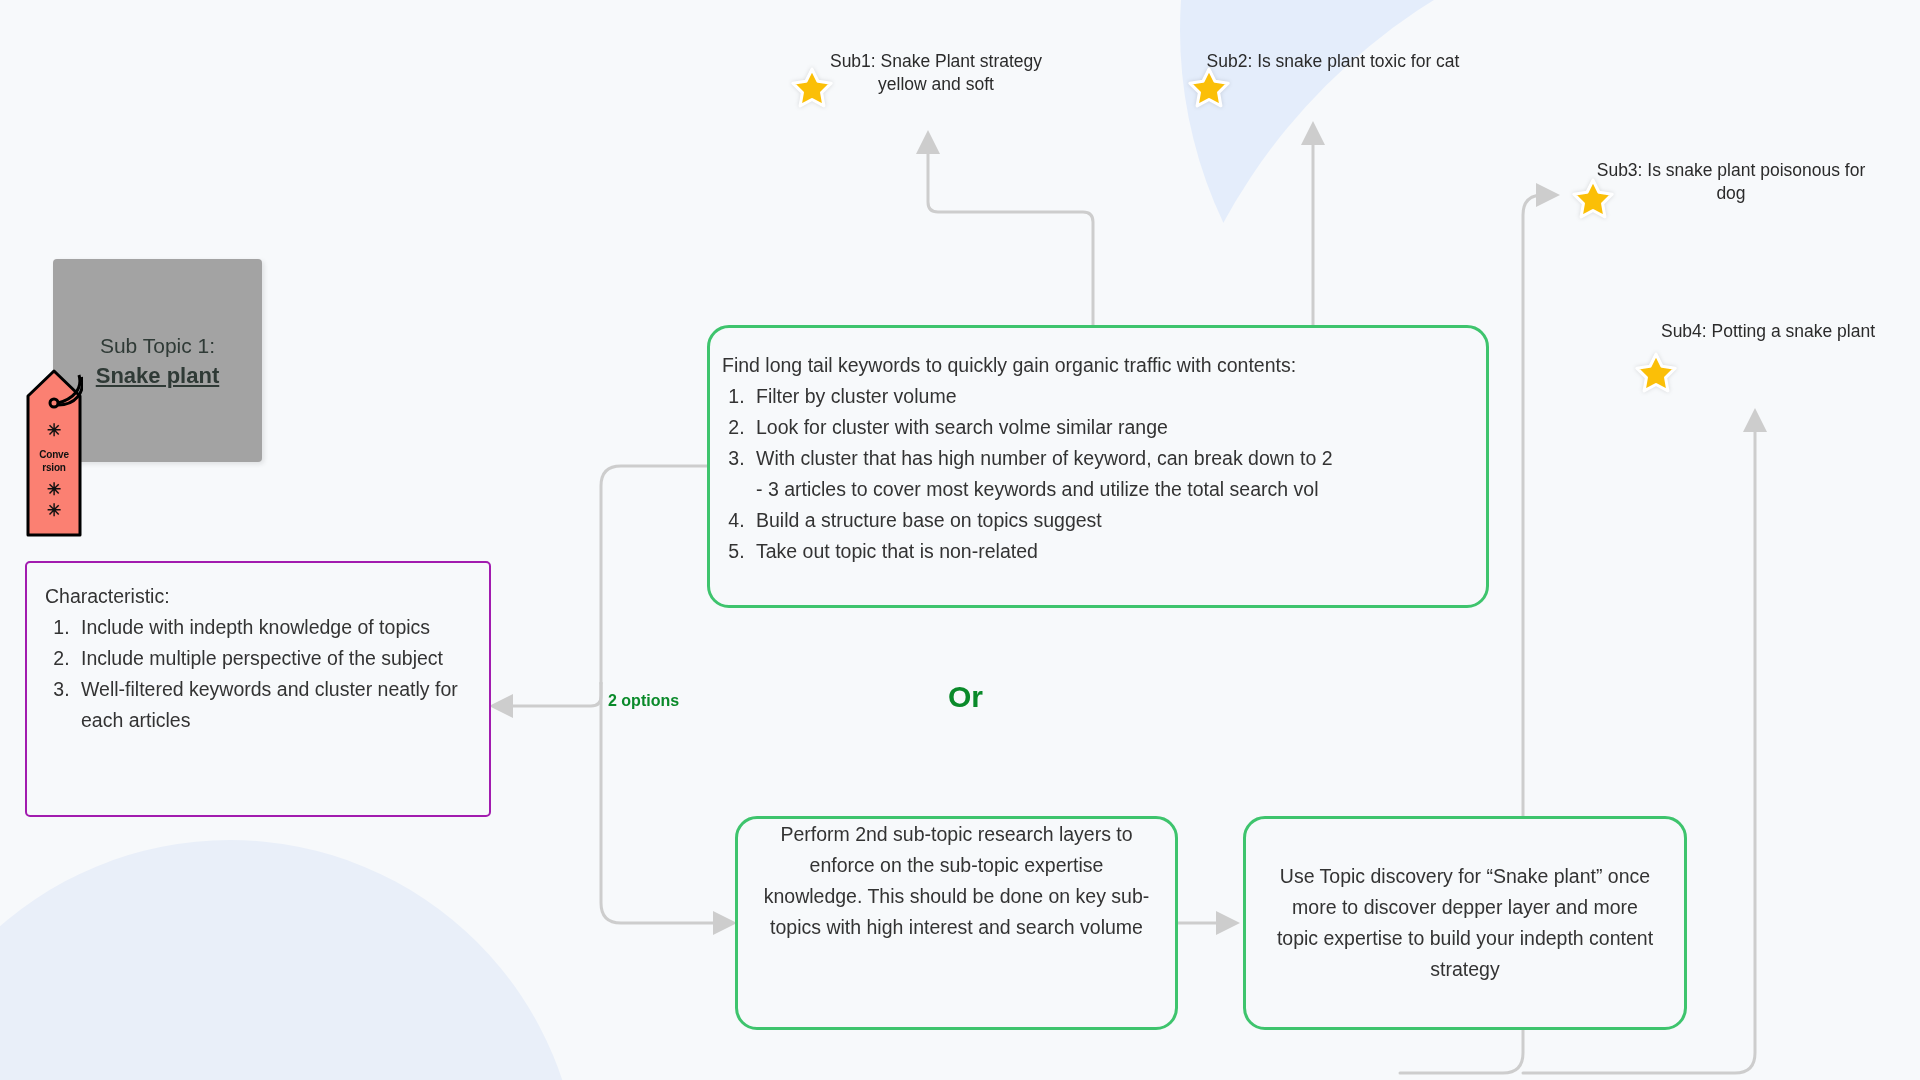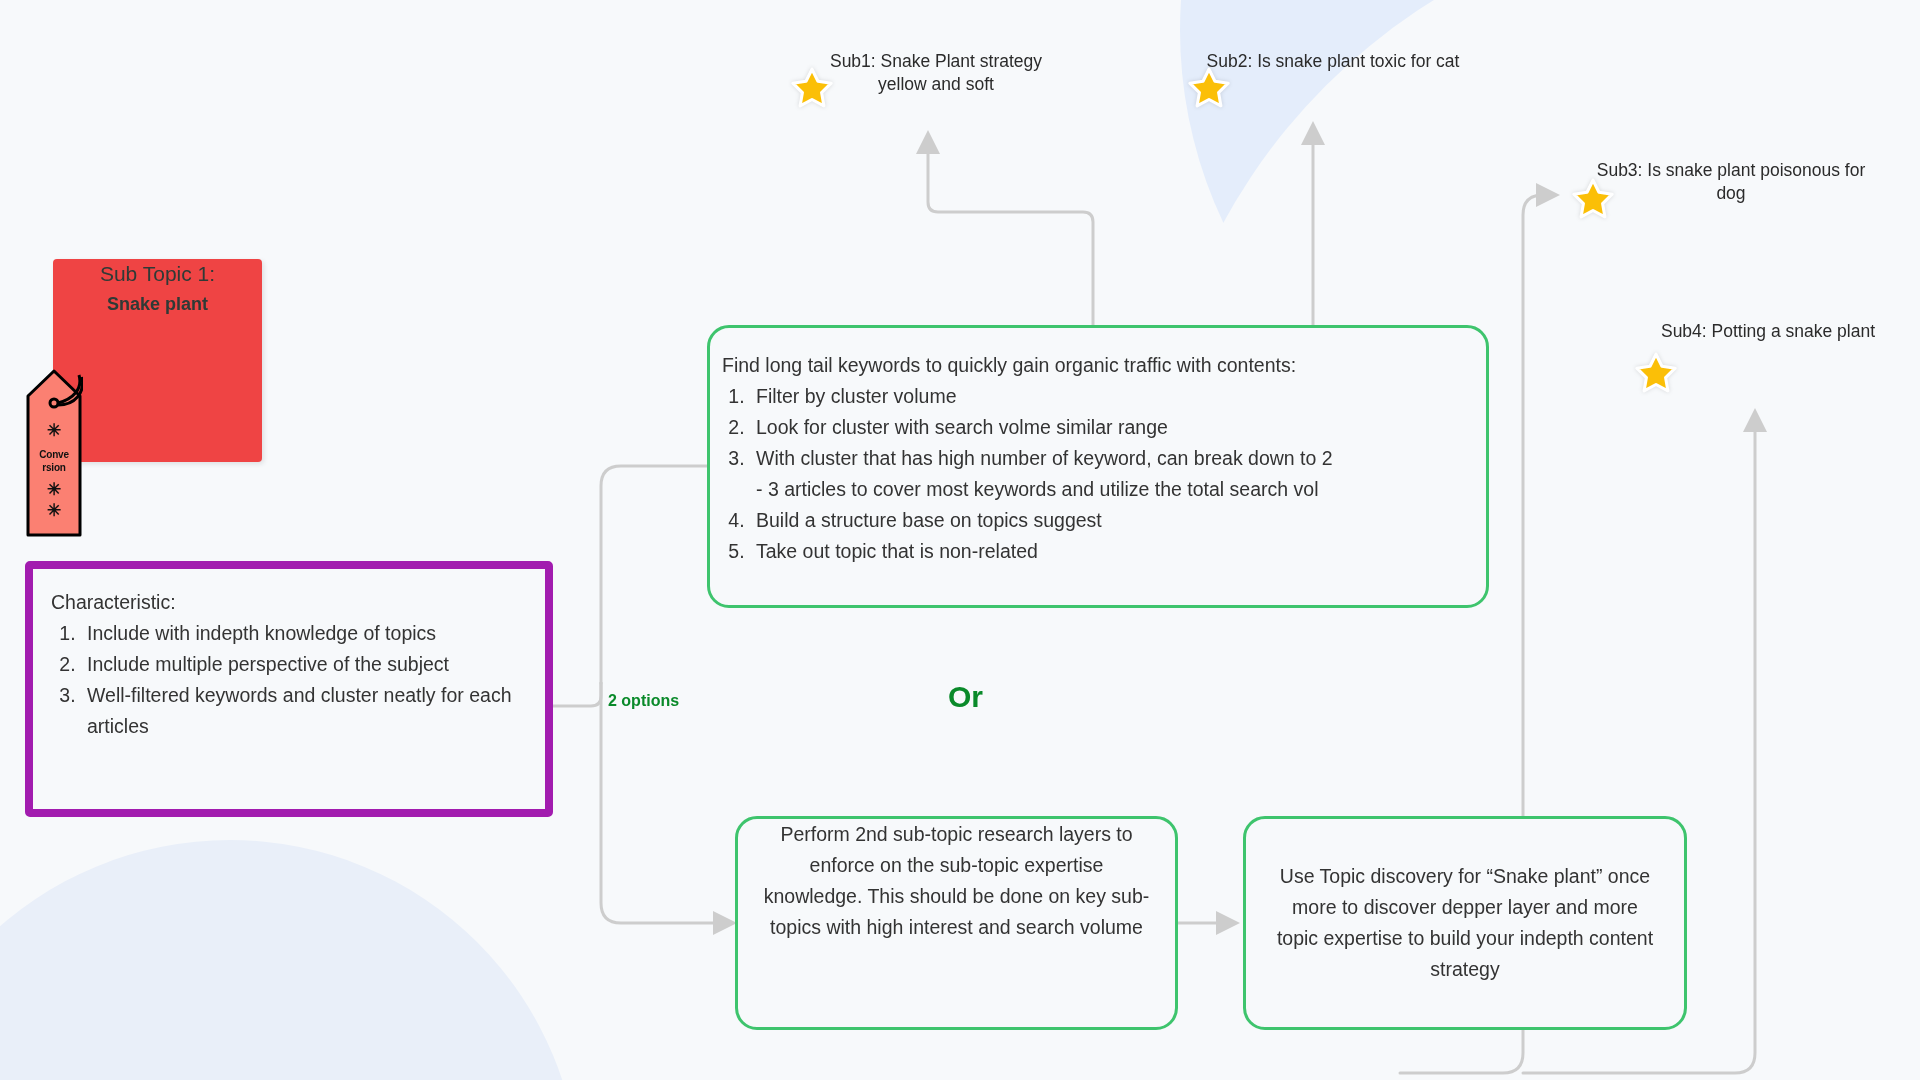--- a/index.html
+++ b/index.html
@@ -47,11 +47,11 @@
     position: absolute;
     left: 53px; top: 259px;
     width: 209px; height: 203px;
-    background: #ef4444;
+    background: #a3a3a3;
     border-radius: 4px;
     box-shadow: 2px 2px 5px rgba(0,0,0,.10);
     display: flex; flex-direction: column;
-    align-items: center; justify-content: flex-start;
+    align-items: center; justify-content: center;
     color: #2f3a36;
   }
   #subtopic-card .line1 { font-size: 21px; line-height: 30px; }

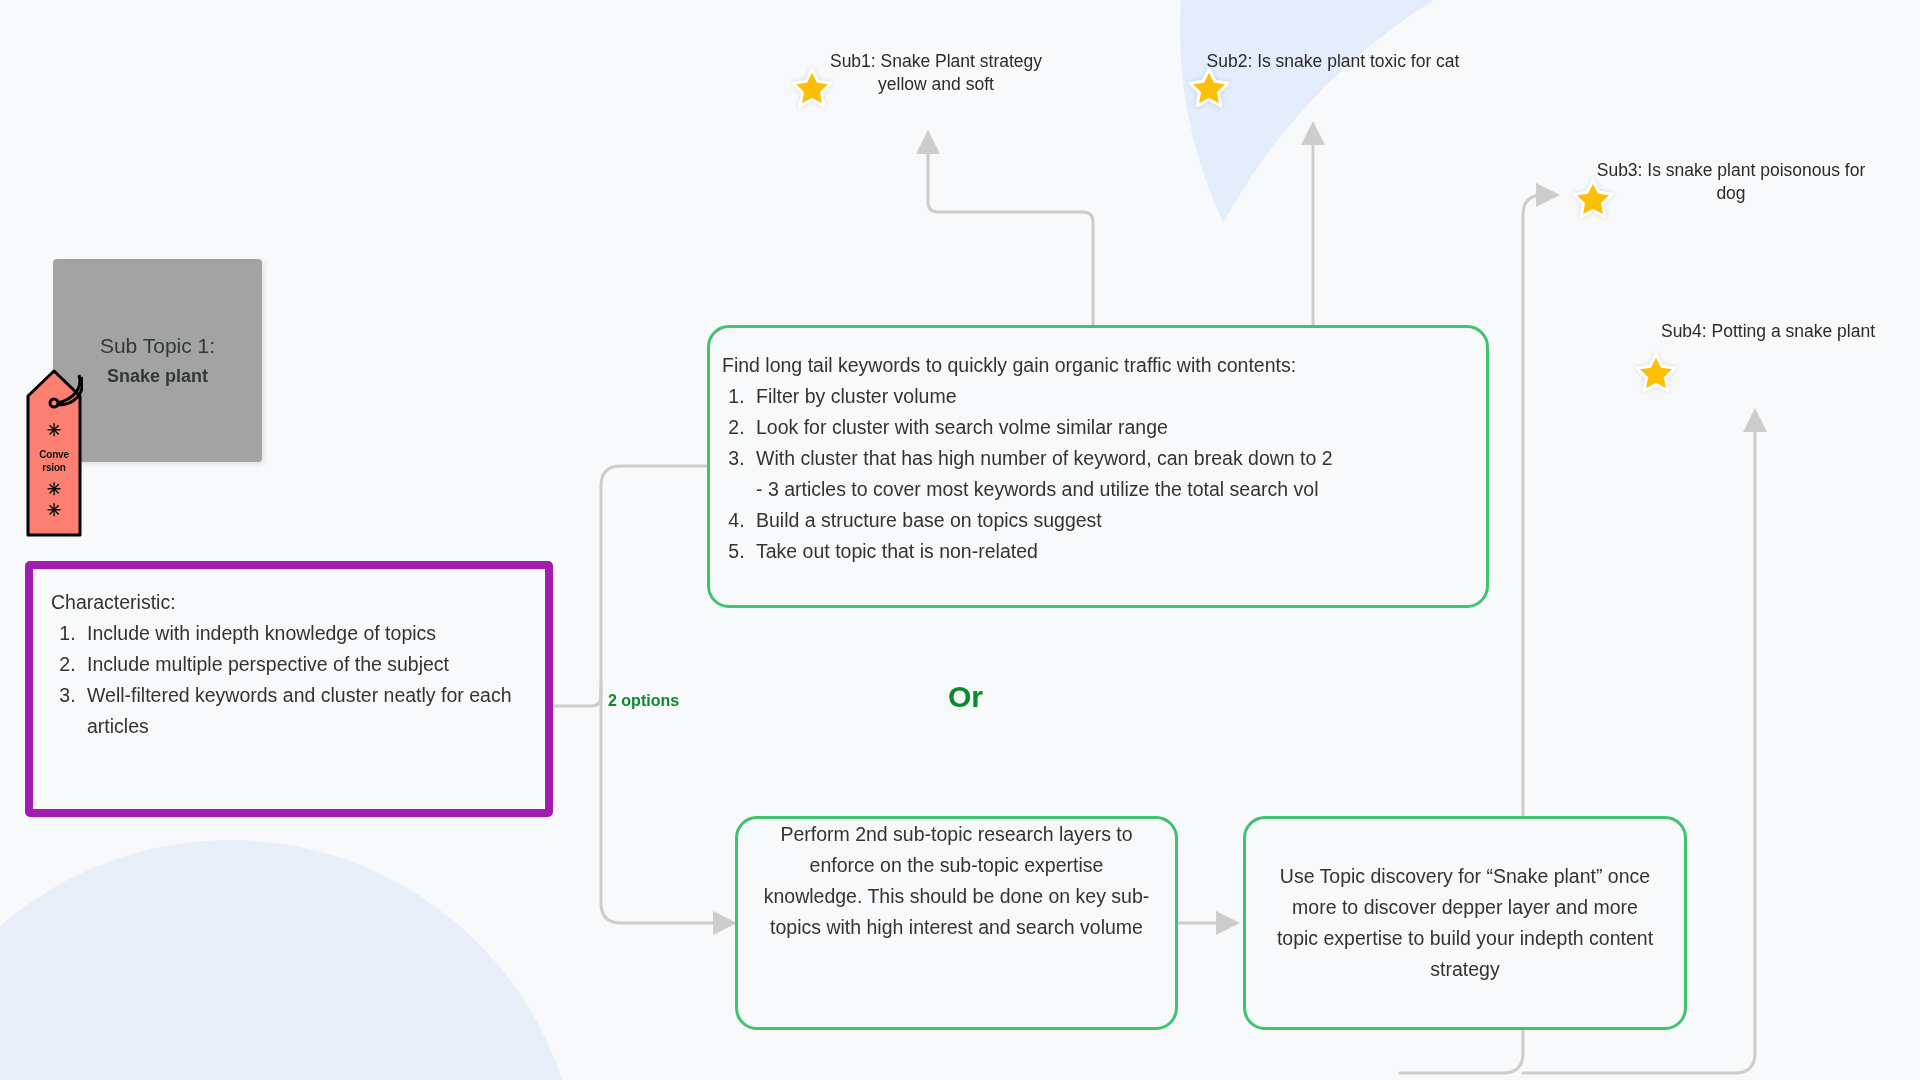--- a/index.html
+++ b/index.html
@@ -55,7 +55,7 @@
     color: #2f3a36;
   }
   #subtopic-card .line1 { font-size: 21px; line-height: 30px; }
-  #subtopic-card .line2 { font-size: 18px; font-weight: bold; line-height: 30px; }
+  #subtopic-card .line2 { font-size: 22px; font-weight: bold; line-height: 30px; text-decoration: underline; }
 
   
   #conversion-tag {

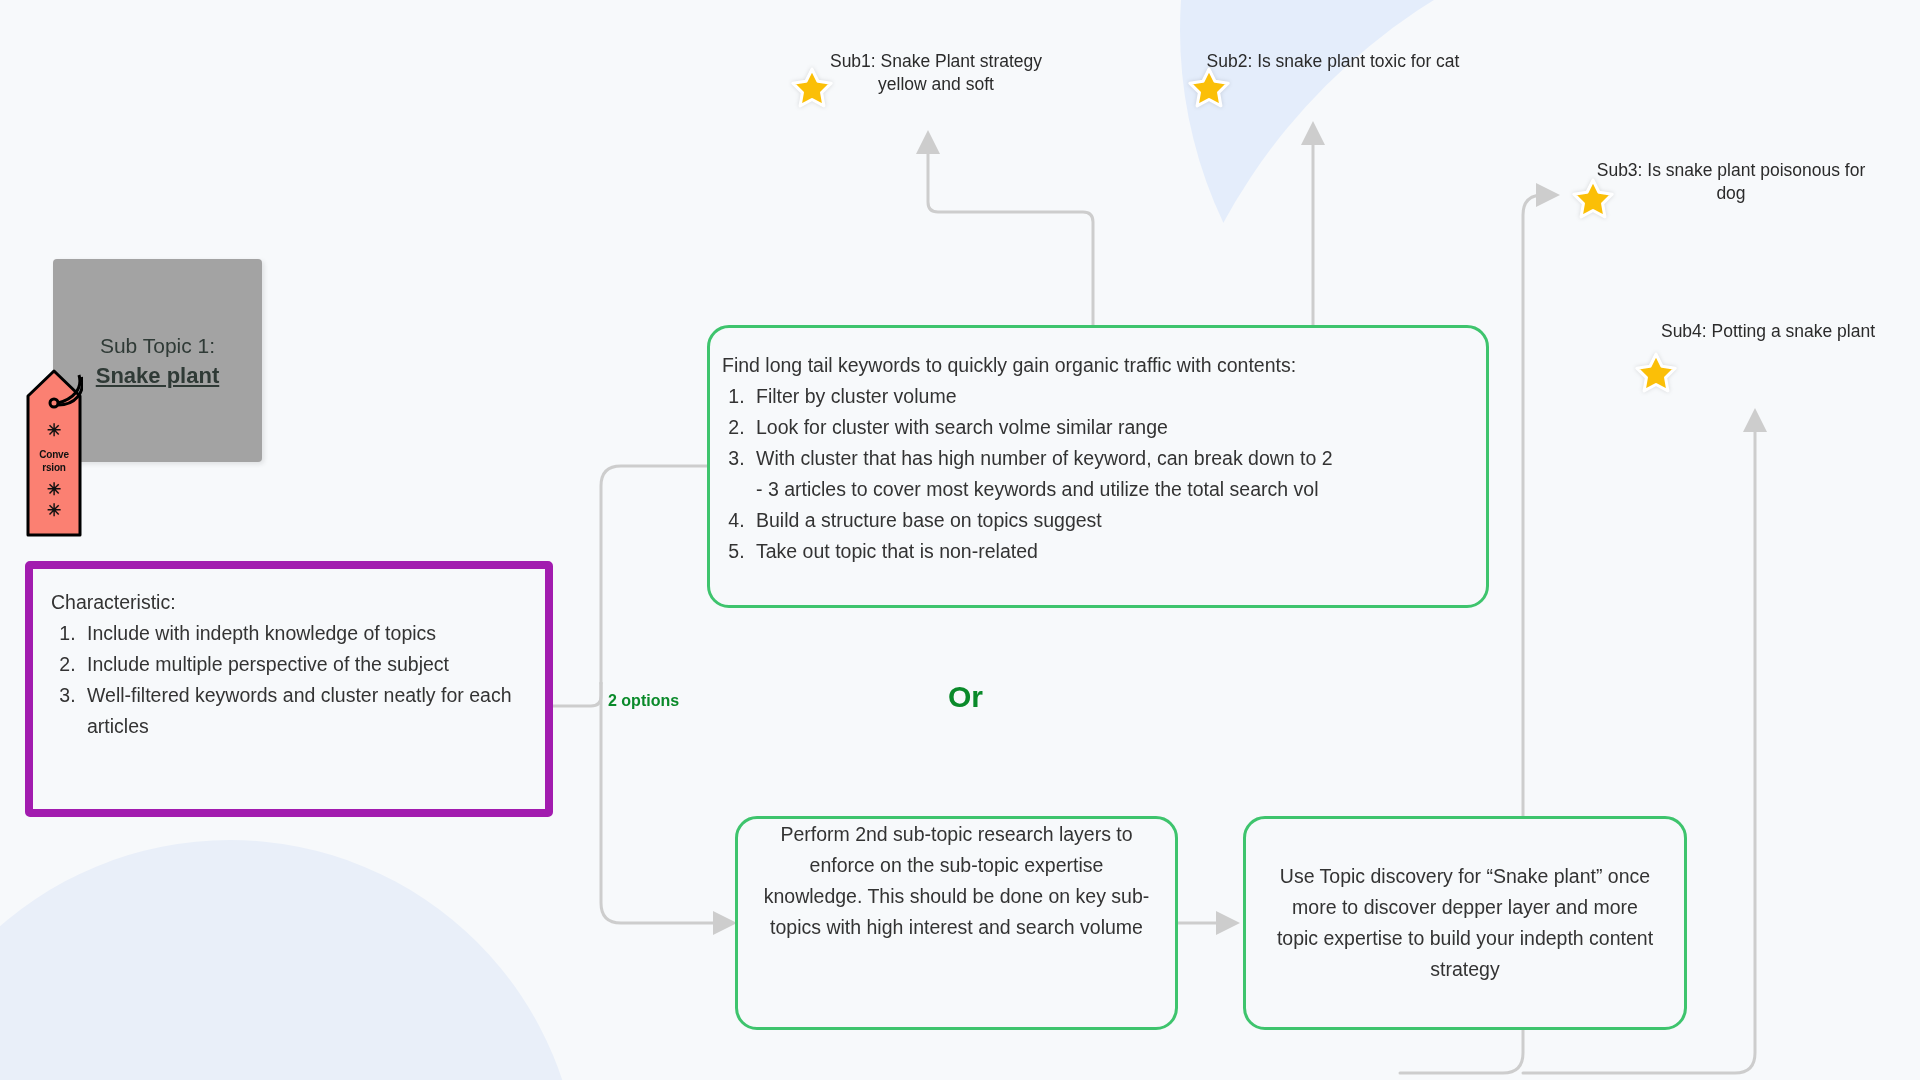--- a/index.html
+++ b/index.html
@@ -138,9 +138,9 @@
   #characteristic-box {
     position: absolute;
     left: 25px; top: 561px;
-    width: 528px; height: 256px;
-    background: #f7f9fb;
-    border: 8px solid #a21caf;
+    width: 466px; height: 256px;
+    background: #f7f9fb;
+    border: 2px solid #a21caf;
     border-radius: 5px;
     padding: 18px 20px 0 18px;
   }

